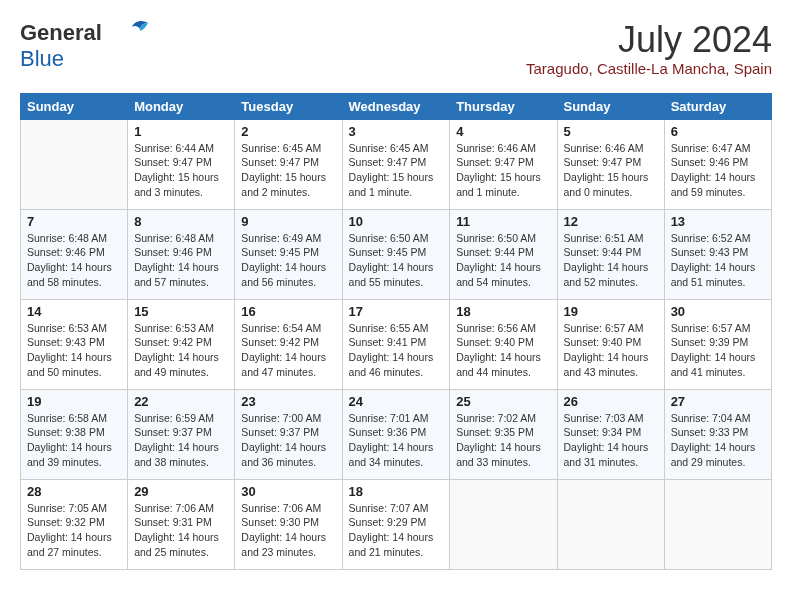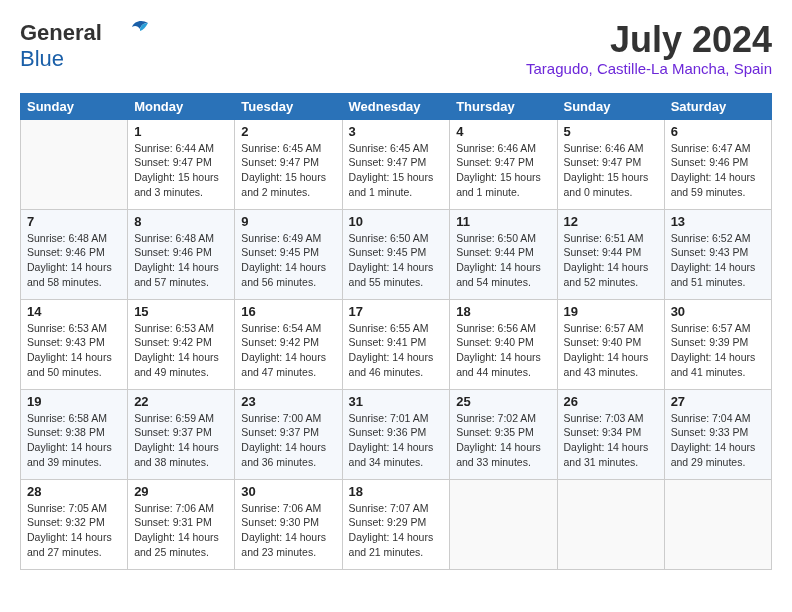--- a/index.html
+++ b/index.html
@@ -26,7 +26,7 @@
     }
     .month-year {
       font-size: 36px;
-      font-weight: bold;
+      font-weight: normal;
       color: #333;
       line-height: 1.1;
     }

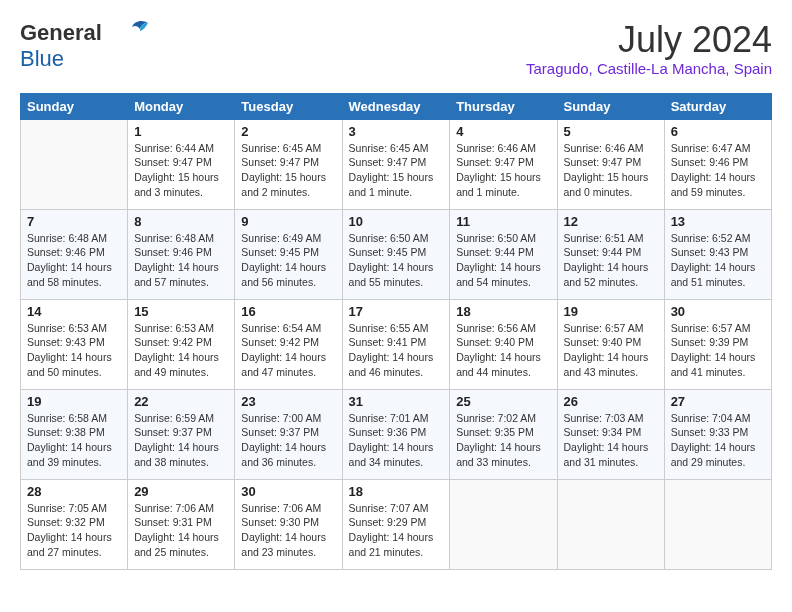--- a/index.html
+++ b/index.html
@@ -32,7 +32,7 @@
     }
     .location {
       font-size: 15px;
-      color: #6d28d9;
+      color: #7f1d1d;
       font-weight: normal;
     }
     .calendar-table {

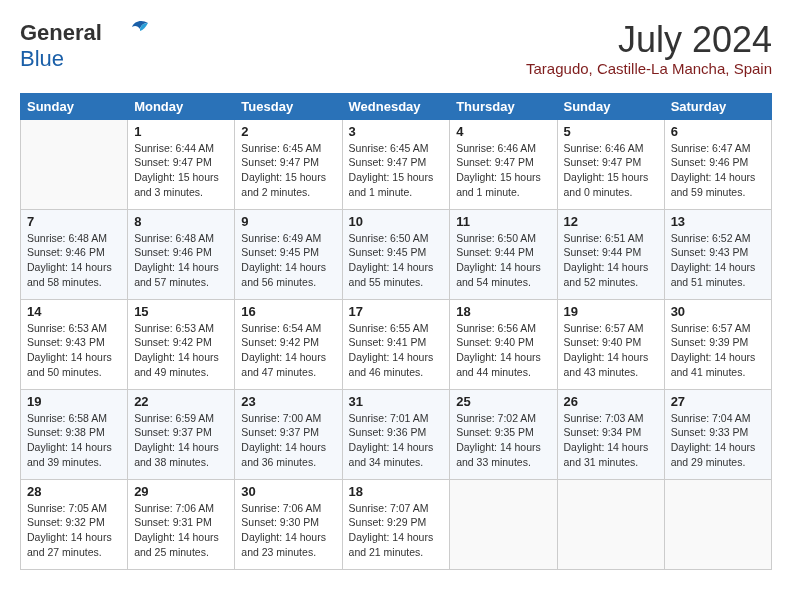--- a/index.html
+++ b/index.html
@@ -237,7 +237,7 @@
           <div class="day-info">Sunrise: 7:00 AM<br>Sunset: 9:37 PM<br>Daylight: 14 hours<br>and 36 minutes.</div>
         </td>
         <td>
-          <span class="day-number">31</span>
+          <span class="day-number">24</span>
           <div class="day-info">Sunrise: 7:01 AM<br>Sunset: 9:36 PM<br>Daylight: 14 hours<br>and 34 minutes.</div>
         </td>
         <td>

